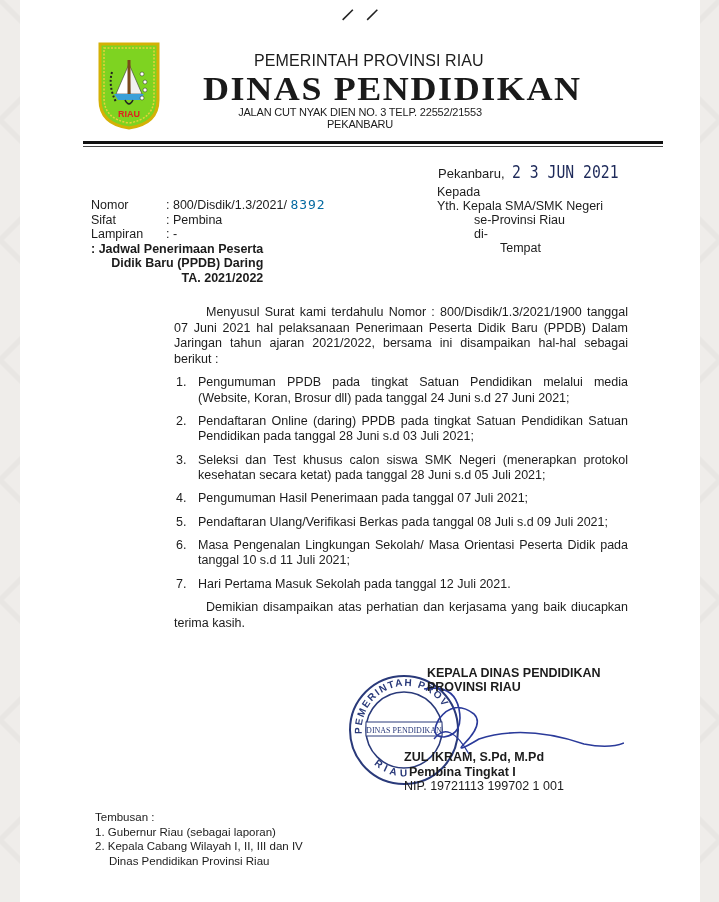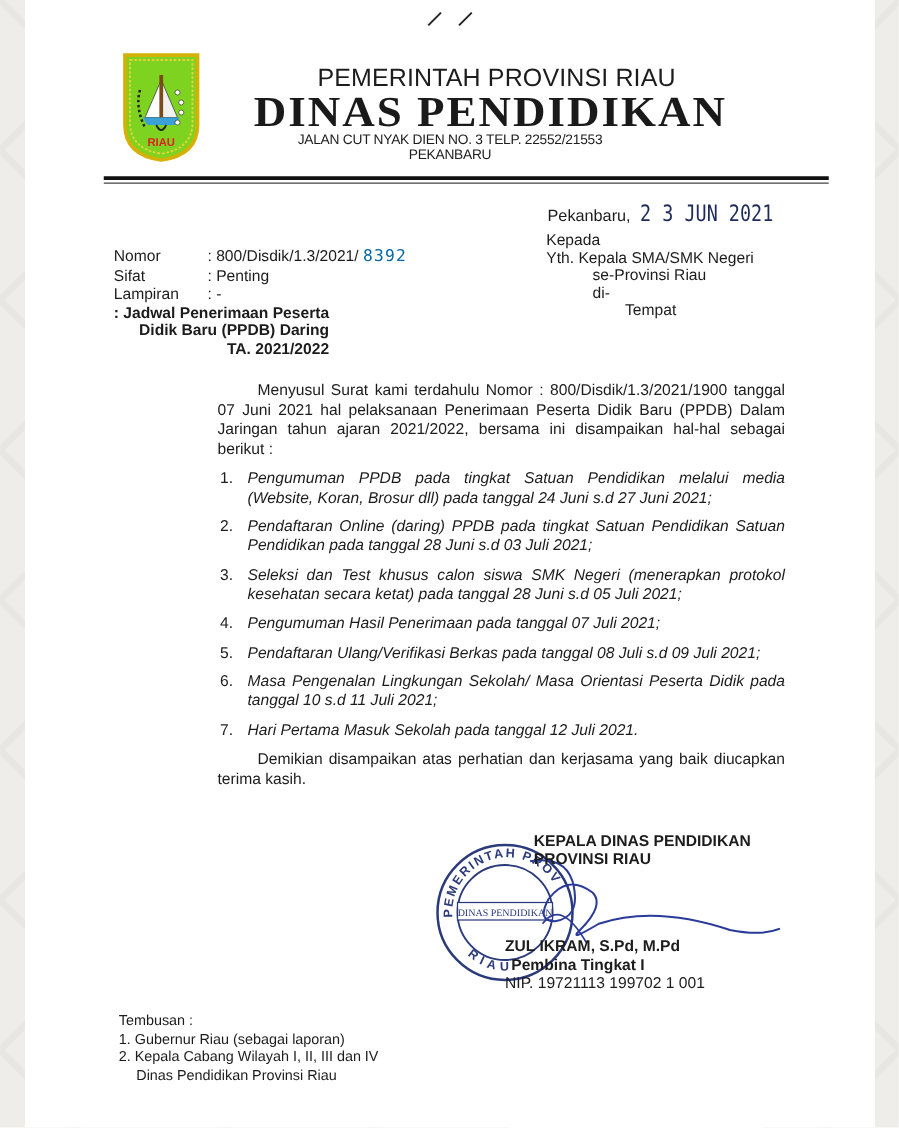--- a/index.html
+++ b/index.html
@@ -31,7 +31,7 @@
     position: absolute; left: 78px; top: 42px; width: 62px; height: 88px;
   }
   .gov-line {
-    position: absolute; left: 234px; top: 52px; font-size: 20px; letter-spacing: 0.1px;
+    position: absolute; left: 234px; top: 52px; font-size: 16px; letter-spacing: 0.1px;
   }
   .agency {
     position: absolute; left: 183px; top: 68px;

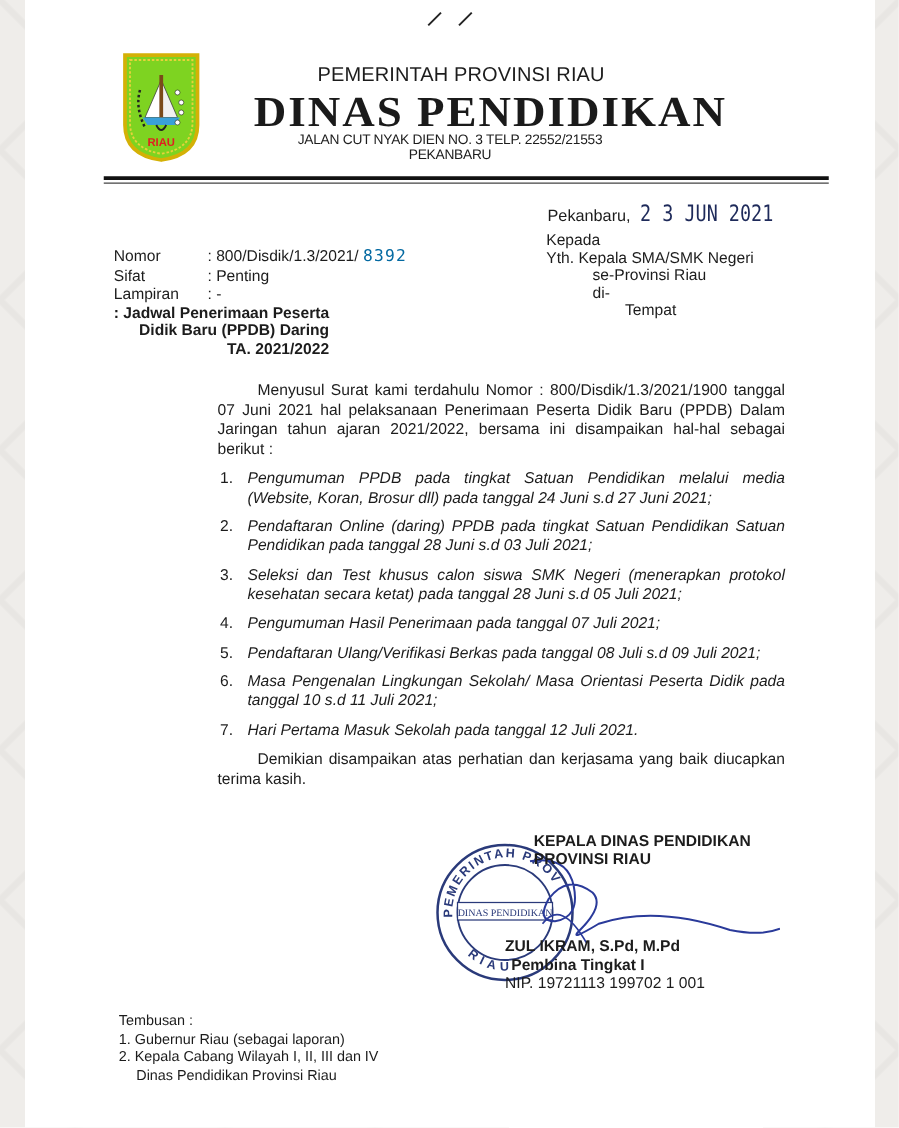--- a/index.html
+++ b/index.html
@@ -156,7 +156,7 @@
     </div>
     <div class="meta-row">
       <span class="meta-label">Sifat</span>
-      <span class="meta-val">: Penting</span>
+      <span class="meta-val">: Pembina</span>
     </div>
     <div class="meta-row">
       <span class="meta-label">Lampiran</span>

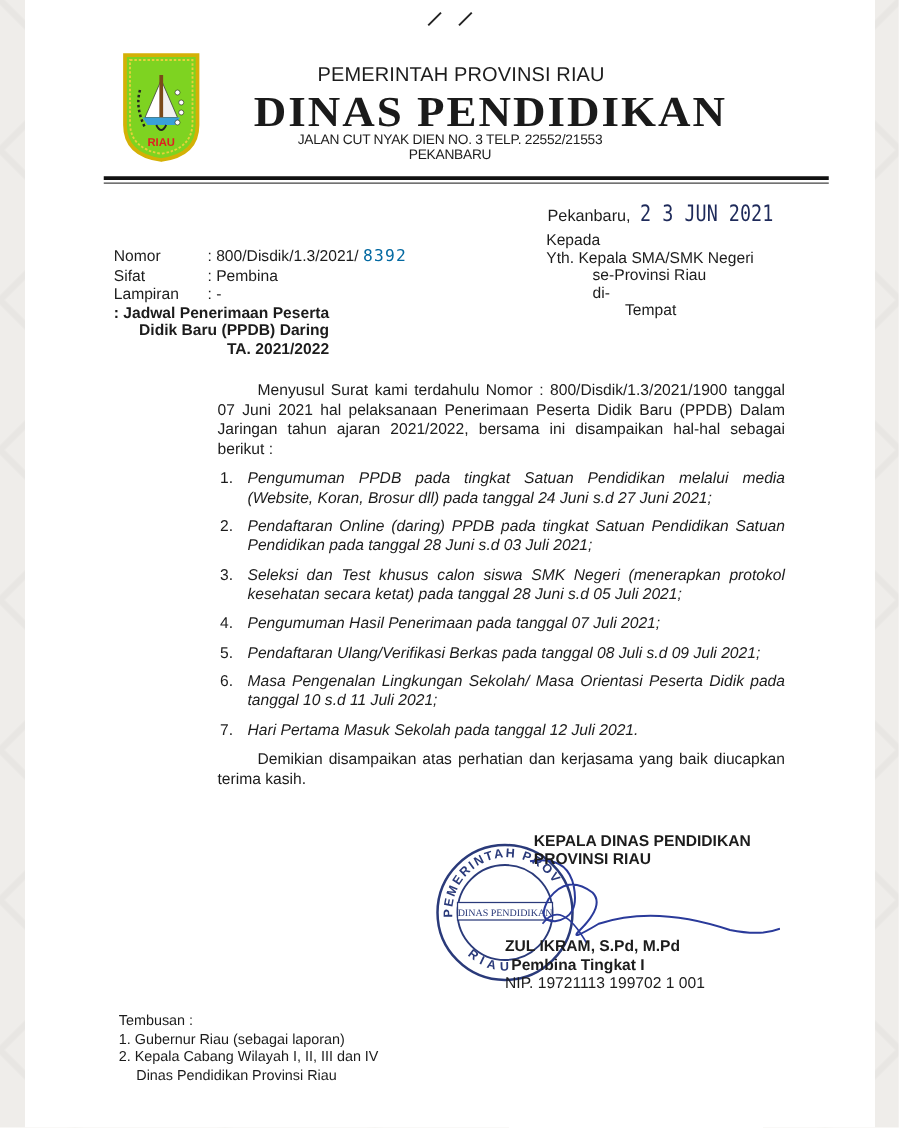--- a/index.html
+++ b/index.html
@@ -84,7 +84,7 @@
   .list { margin-top: 8px; }
   .list-item { display: flex; margin-bottom: 7.8px; }
   .list-num { width: 24px; flex: none; padding-left: 2px; }
-  .list-text { flex: 1; text-align: justify; font-style: italic; }
+  .list-text { flex: 1; text-align: justify; }
   .closing { margin-top: 2px; }
   .signature {
     position: absolute; left: 324px; top: 664px; width: 270px; height: 130px;

